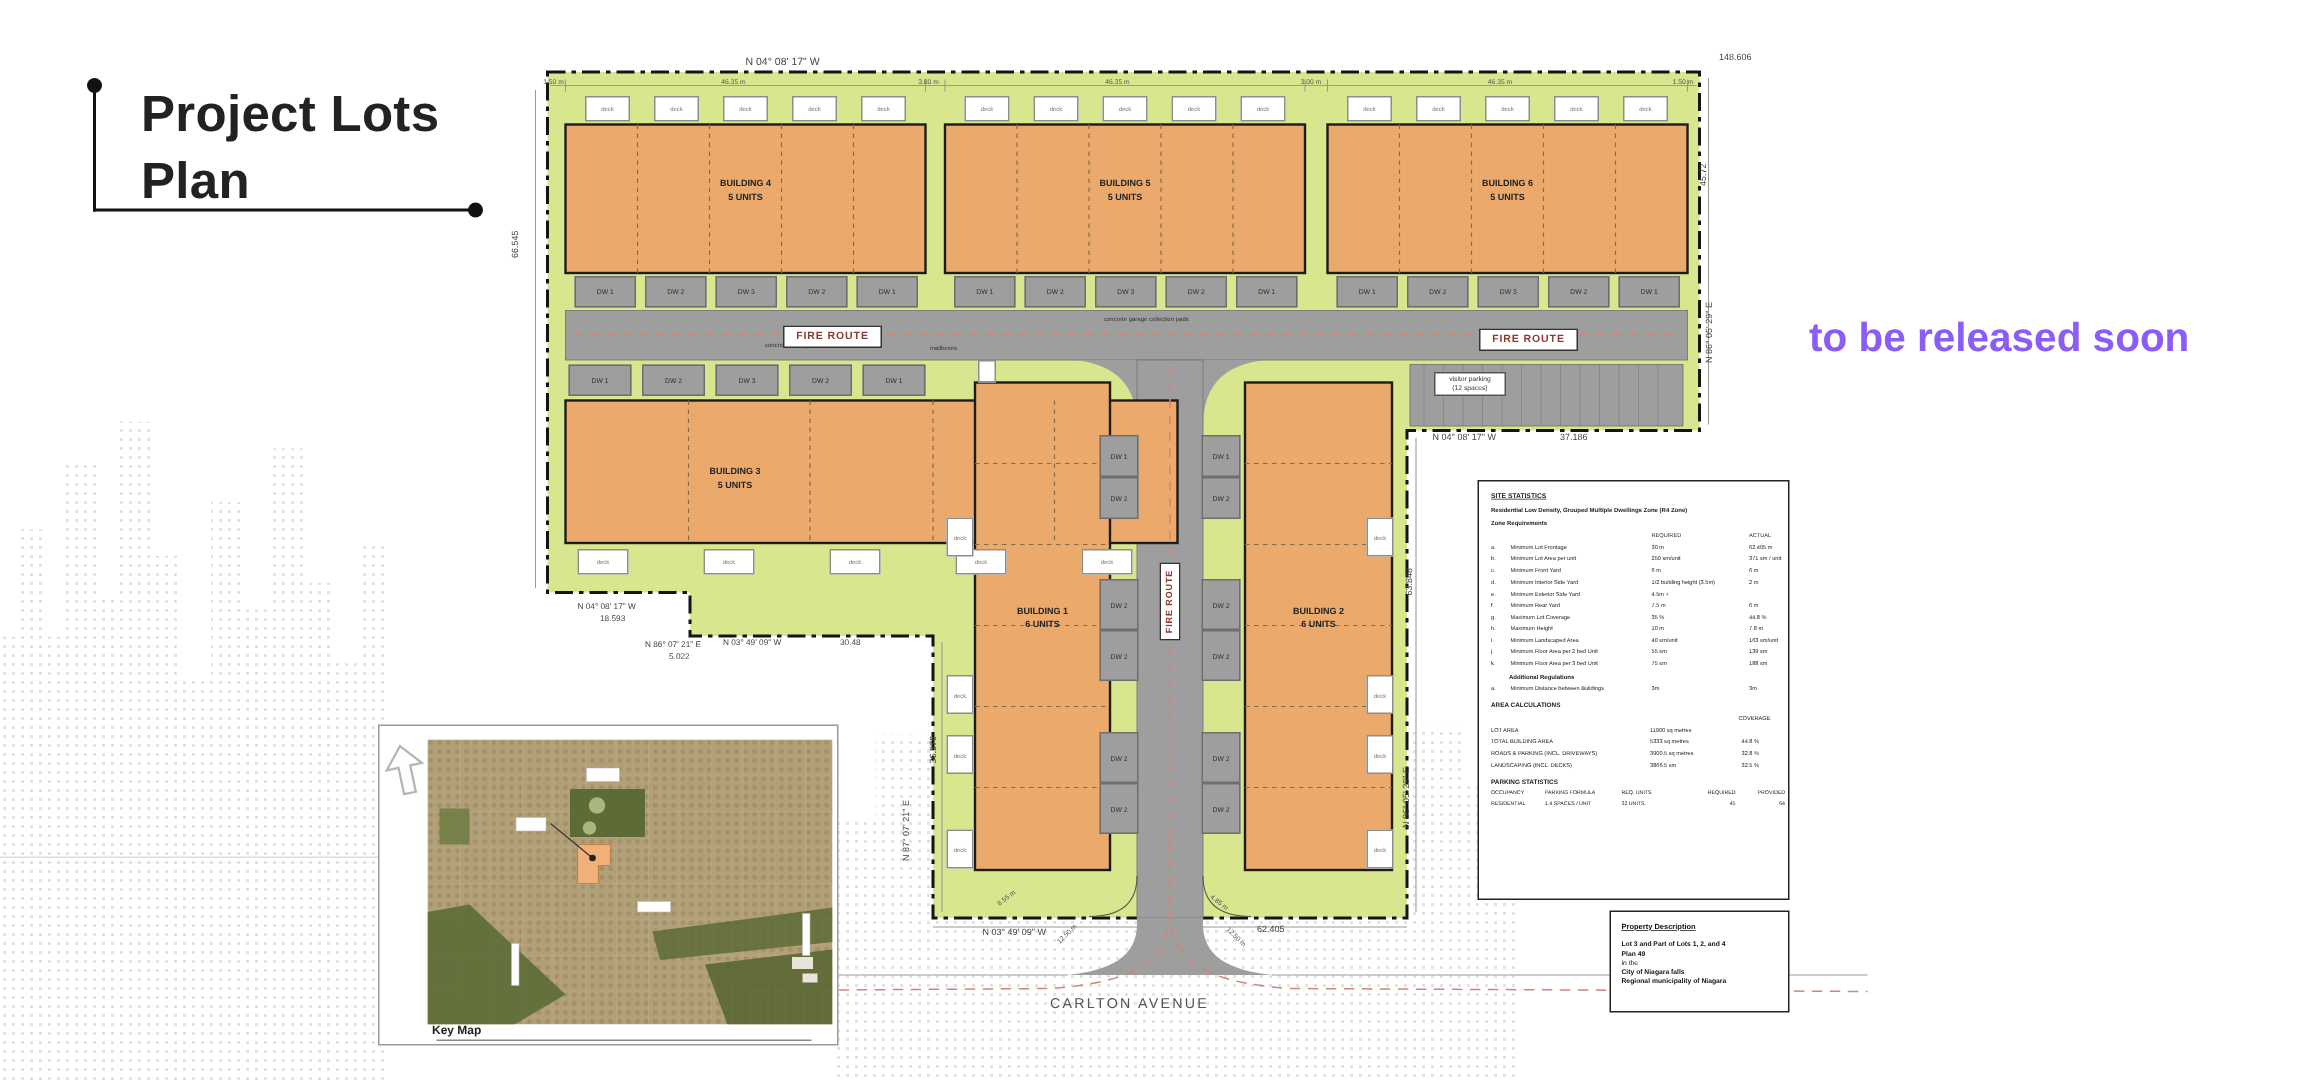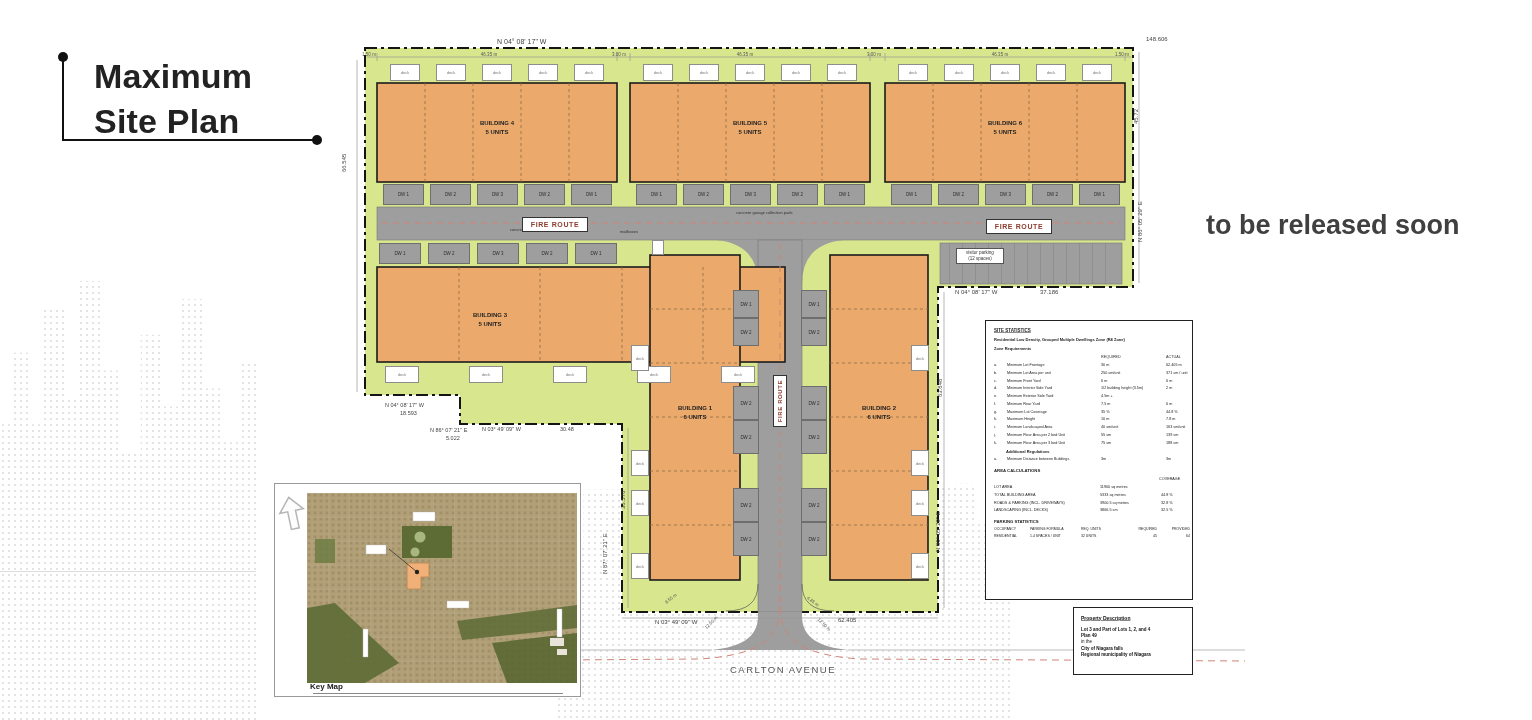--- a/index.html
+++ b/index.html
@@ -94,7 +94,7 @@
     <div class="tb-hline"></div>
     <div class="tb-dot d1"></div>
     <div class="tb-dot d2"></div>
-    <h1 class="page-title">Maximum Site Plan</h1>
+    <h1 class="page-title">Project Lots Plan</h1>
   </div>
 
   <div class="promo-sub">to be released soon</div>

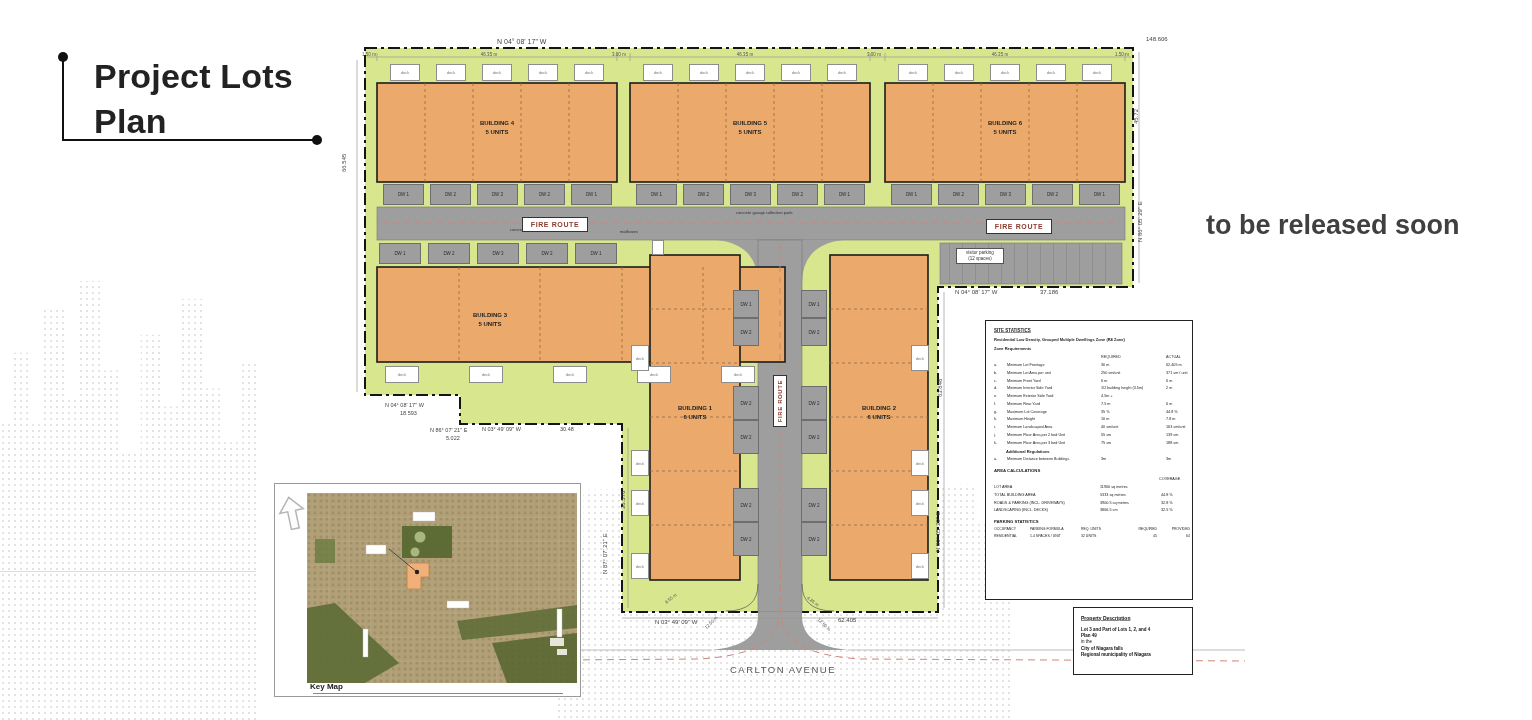--- a/index.html
+++ b/index.html
@@ -26,7 +26,7 @@
 
   
   .promo-title{position:absolute;left:1207px;top:132px;font-size:58px;font-weight:bold;color:#111;letter-spacing:-1px;}
-  .promo-sub{position:absolute;left:1206px;top:210px;font-size:27px;font-weight:bold;color:#404040;}
+  .promo-sub{position:absolute;left:1206px;top:210px;font-size:27px;font-weight:bold;color:#8b5cf6;}
 
   .plan-svg{position:absolute;left:0;top:0;}
   .layer{position:absolute;left:0;top:0;width:1532px;height:720px;pointer-events:none;}

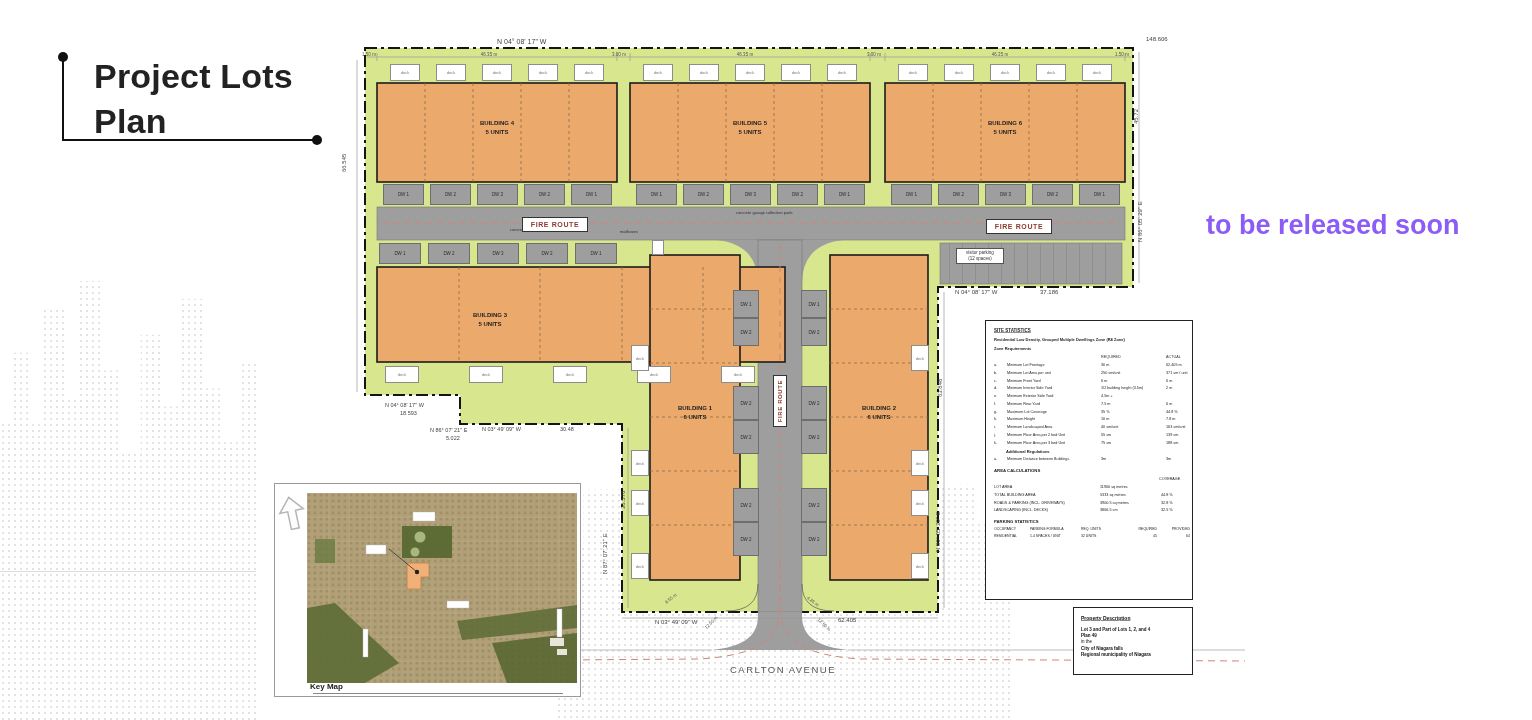--- a/index.html
+++ b/index.html
@@ -296,7 +296,7 @@
       <div>6 UNITS</div>
     </div>
 
-    <div class="lbl" style="left:700px;top:664px;width:166px;text-align:center;font-size:9.5px;letter-spacing:1.5px;color:#555">CARLTON AVENUE</div>
+    <div class="lbl" style="left:700px;top:664px;width:166px;font-size:9.5px;letter-spacing:1.5px;color:#555">CARLTON AVENUE</div>
   </div>
 
   <div class="panel stats-outer">

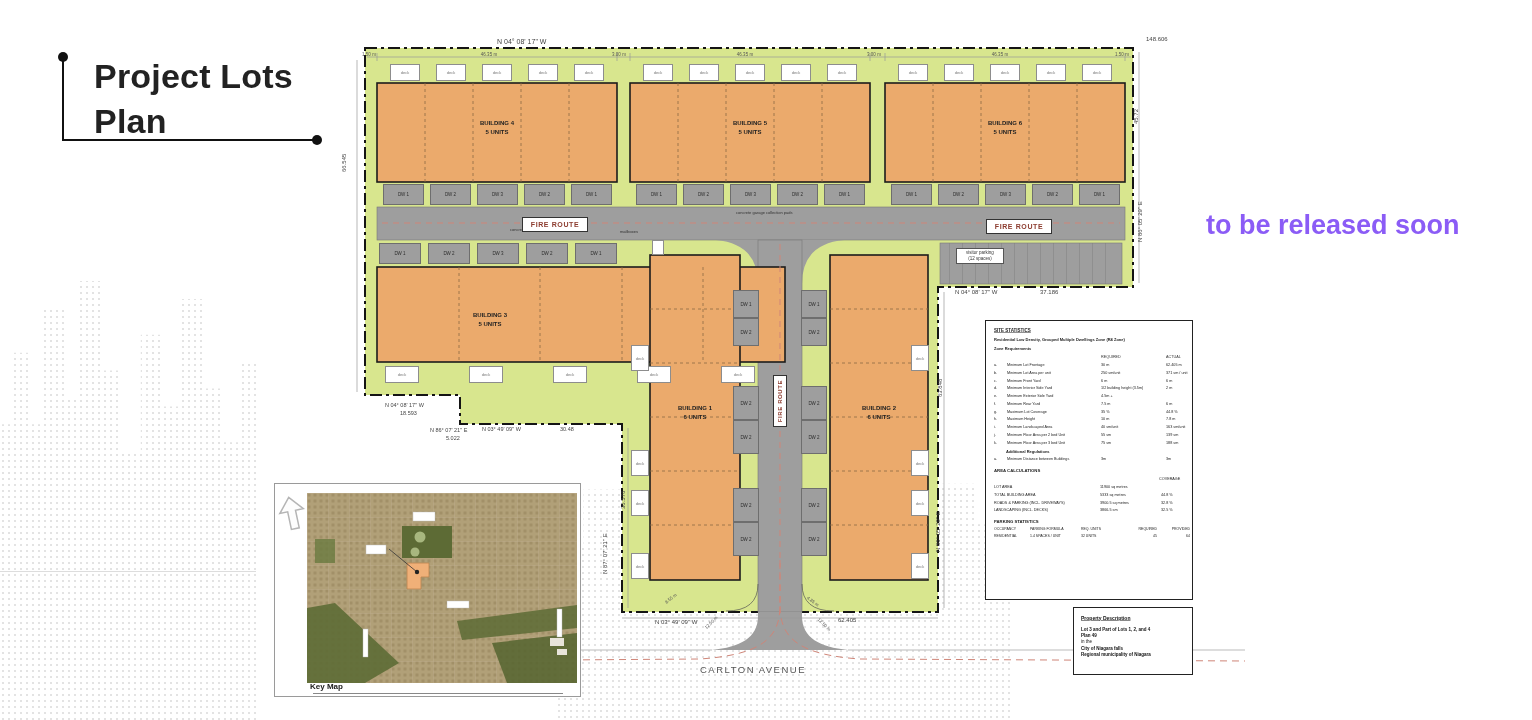--- a/index.html
+++ b/index.html
@@ -73,7 +73,7 @@
   .pd-b{font-weight:bold;}
 
   
-  .keymap{position:absolute;left:274px;top:483px;width:307px;height:214px;background:#fff;
+  .keymap{position:absolute;left:252px;top:483px;width:307px;height:214px;background:#fff;
           border:1px solid #9a9a9a;box-sizing:border-box;}
   .km-aerial{position:absolute;left:32px;top:9px;}
   .km-label{position:absolute;left:35px;top:198px;font-size:8px;font-weight:bold;color:#222;}

